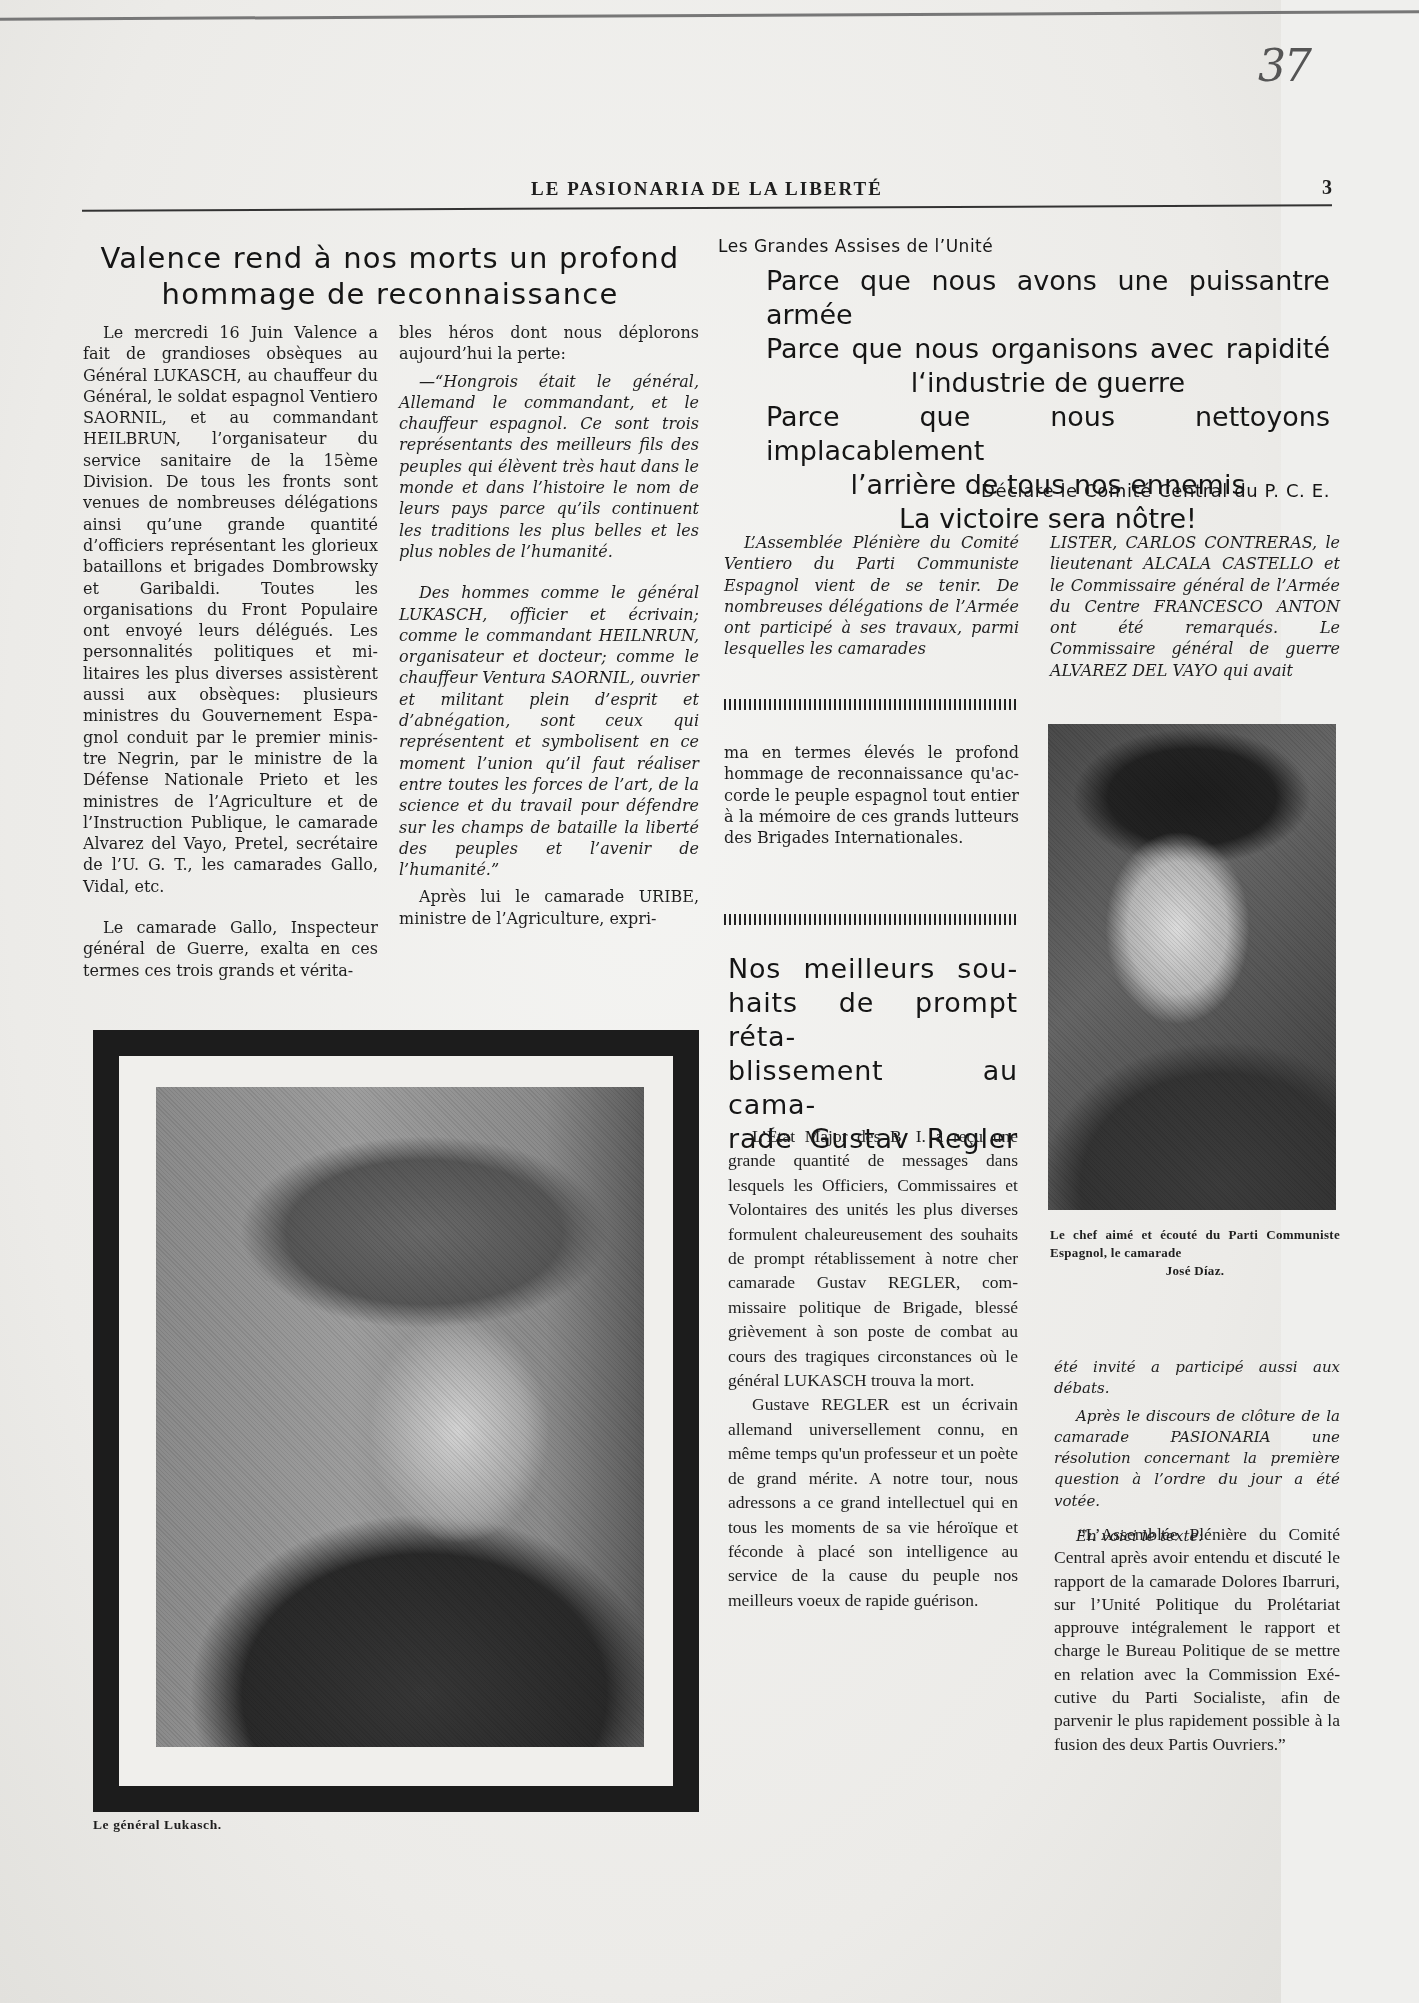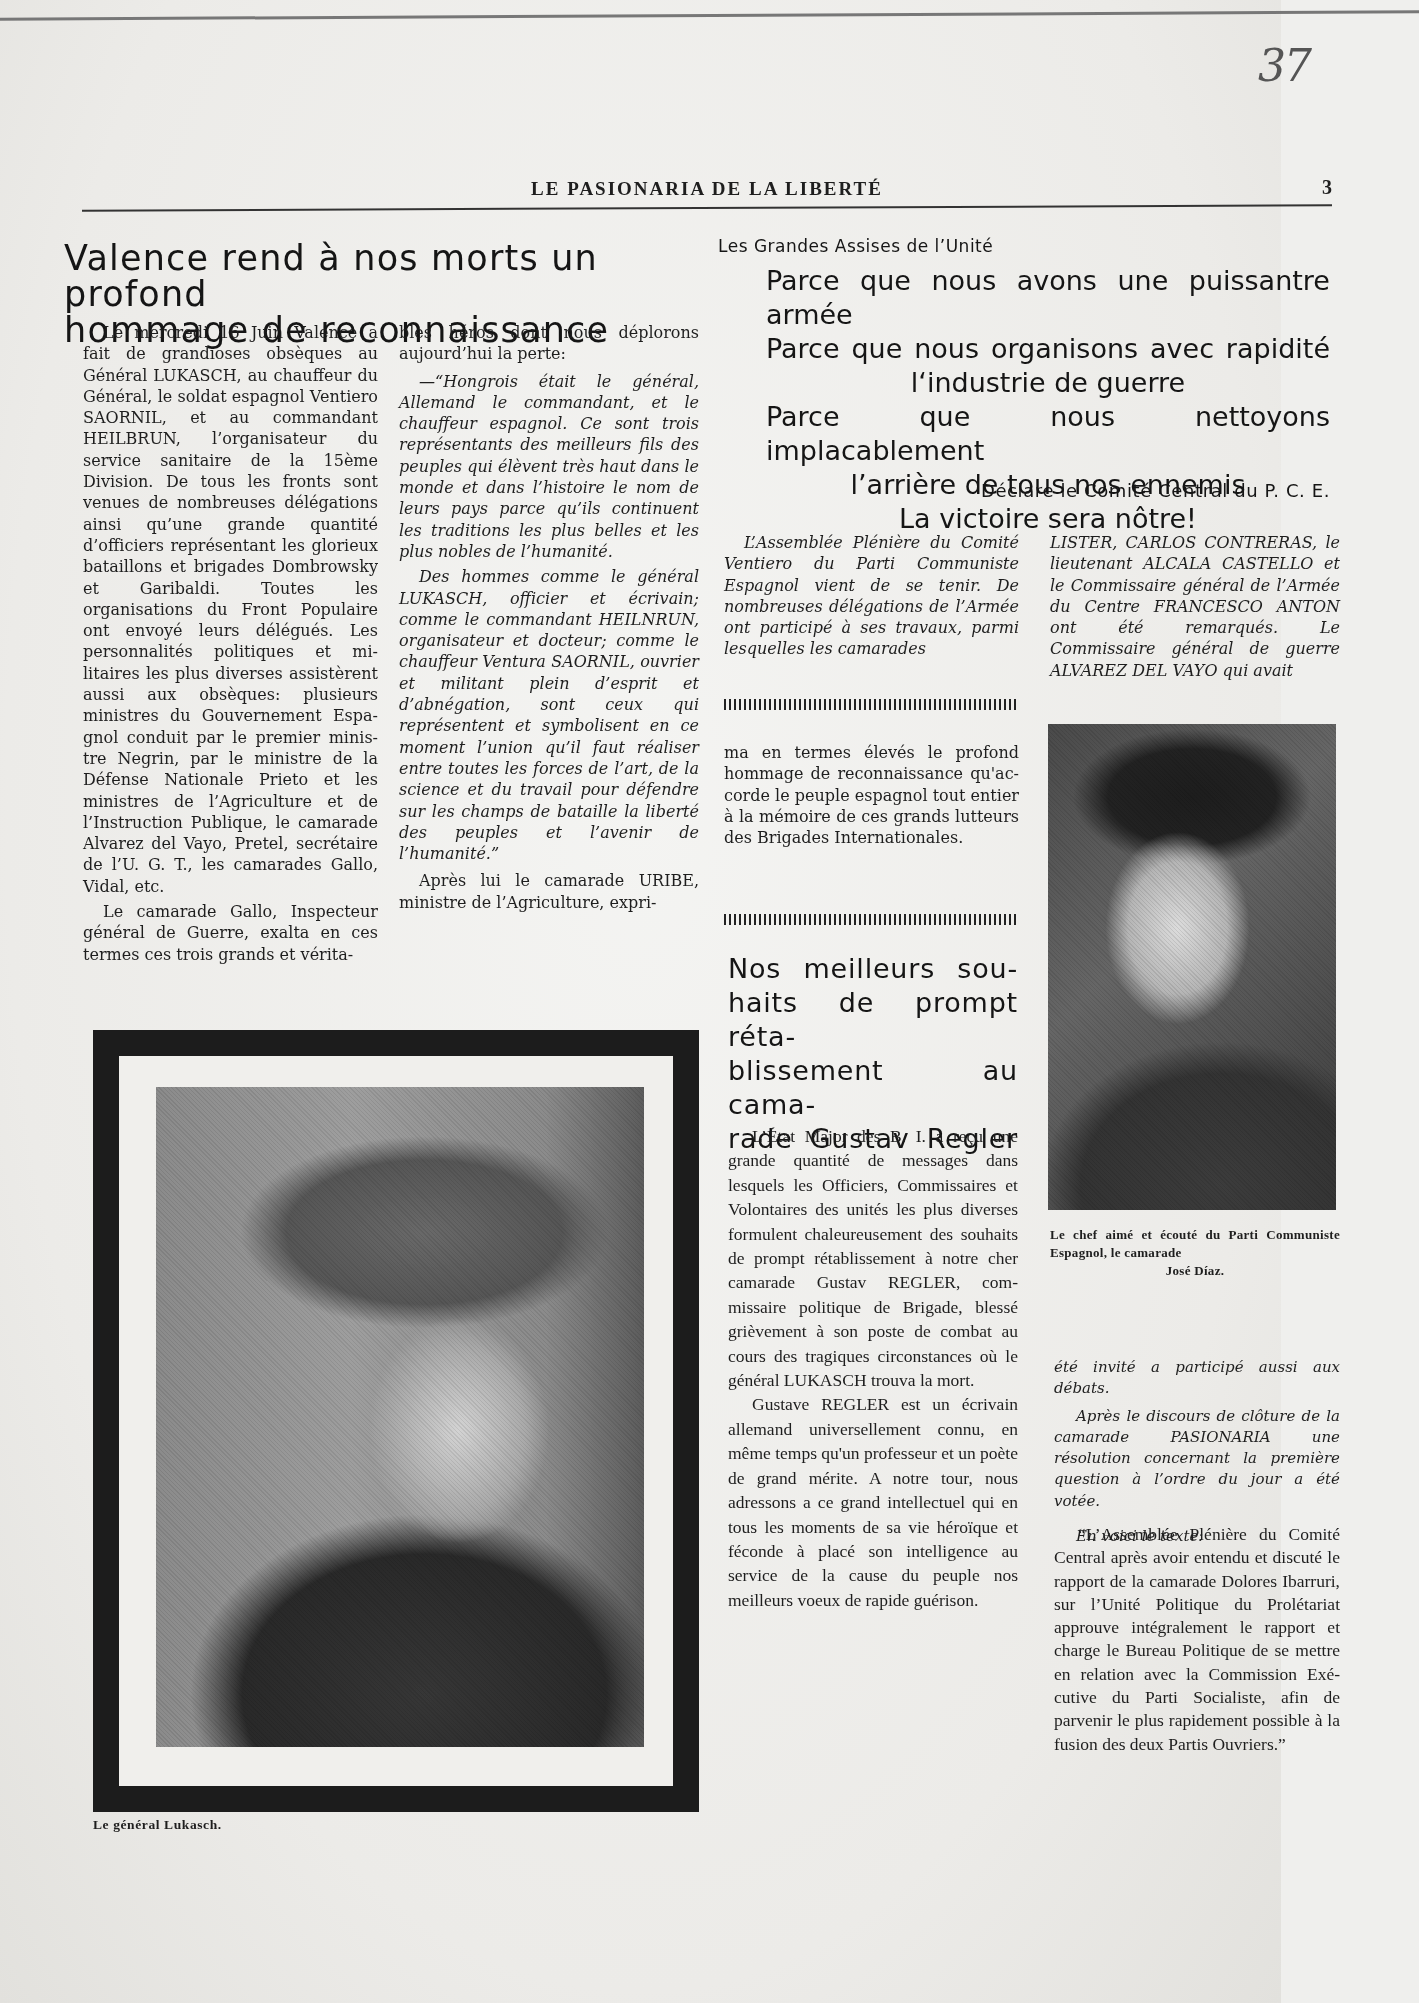--- a/index.html
+++ b/index.html
@@ -43,8 +43,8 @@
 
   .hl { font-family: "DejaVu Sans", sans-serif; font-weight: normal; color: #151515; }
   .headline-left {
-    position: absolute; left: 64px; top: 240px; width: 620px;
-    font-size: 35px; line-height: 36px; text-align: left; letter-spacing: 1.2px;
+    position: absolute; left: 80px; top: 240px; width: 620px;
+    font-size: 29px; line-height: 36px; text-align: center; letter-spacing: 1.2px;
   }
   .kicker {
     position: absolute; left: 718px; top: 236px; width: 400px;

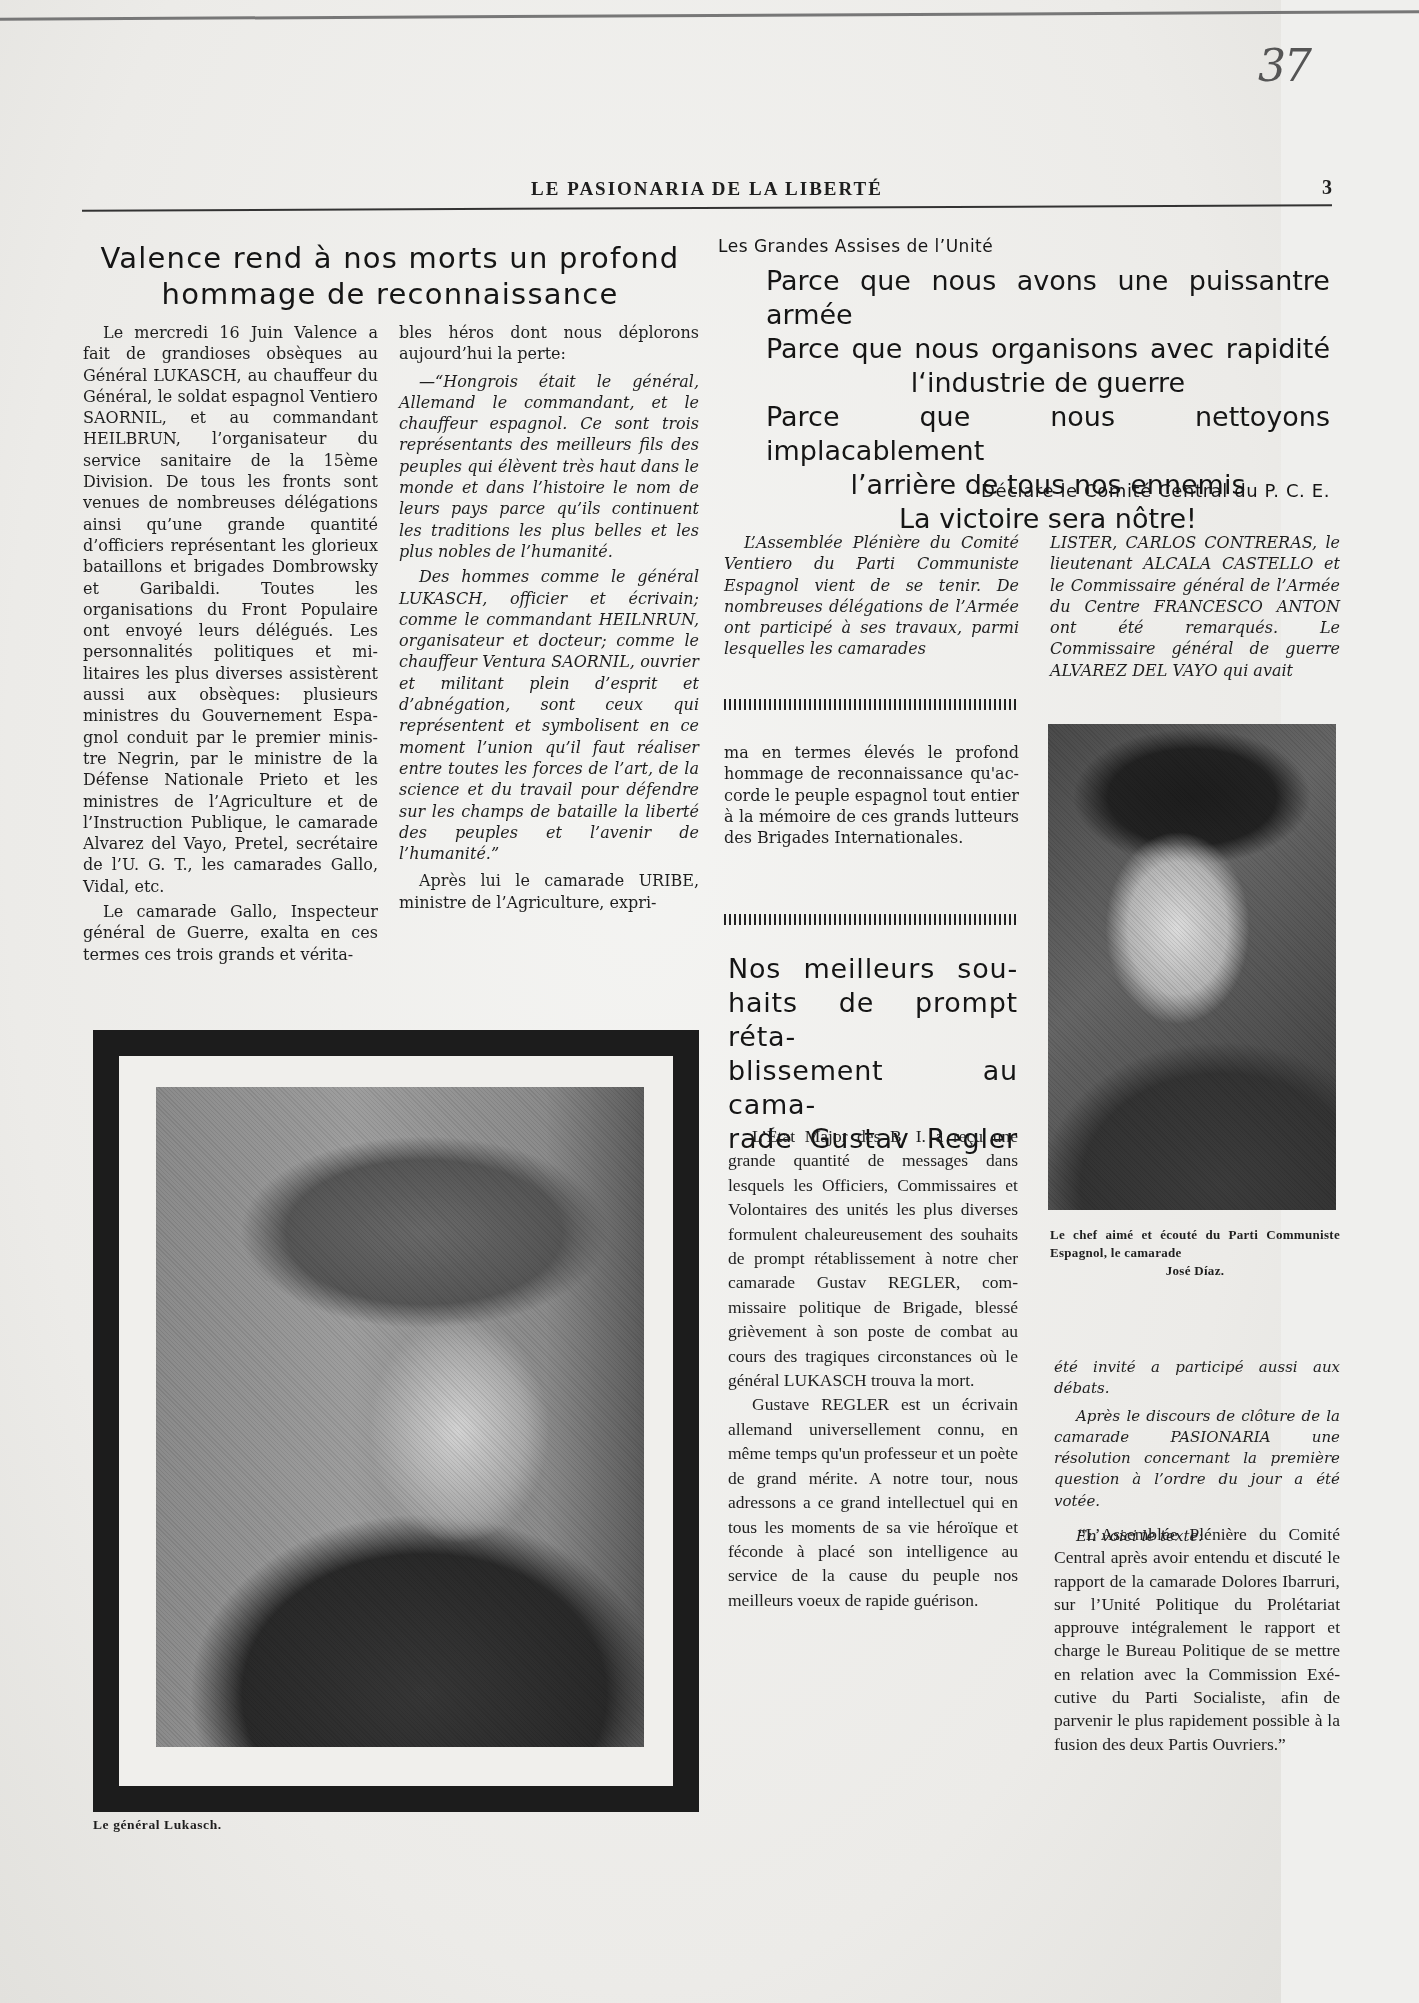--- a/index.html
+++ b/index.html
@@ -67,7 +67,7 @@
   }
   .col p { text-indent: 20px; }
   .col p.noind { text-indent: 0; }
-  .col p.gap { margin-top: 4px; }
+  .col p.gap { margin-top: 20px; }
   .col p.biggap { margin-top: 6px; }
   .col .it { font-style: italic; }
   .col-1 { left: 83px; top: 322px; width: 295px; }

